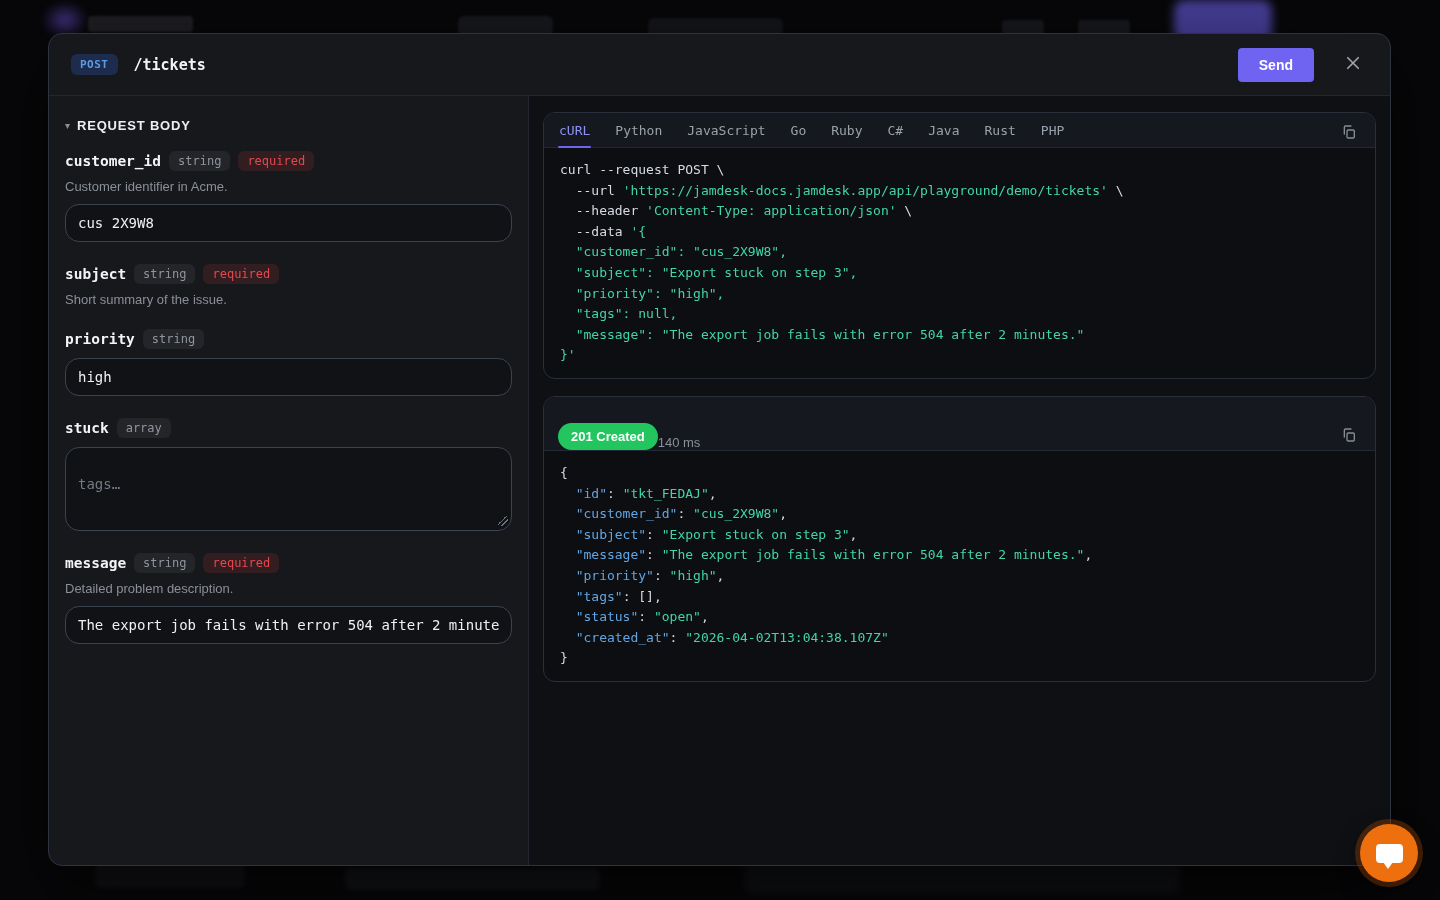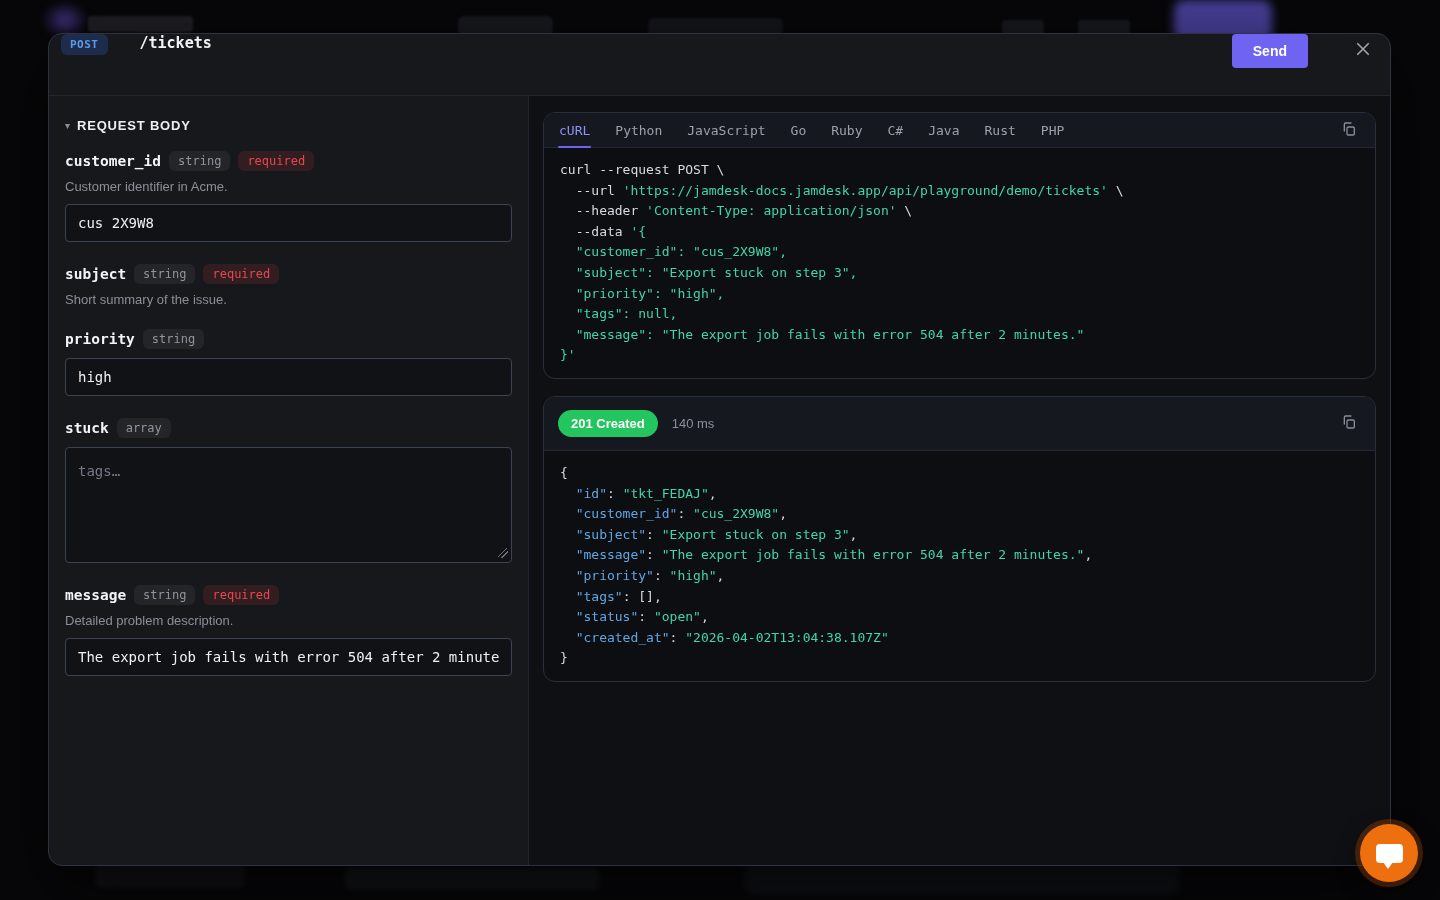--- a/index.html
+++ b/index.html
@@ -24,8 +24,8 @@
   .modal{position:absolute;left:48px;top:33px;width:1343px;height:833px;background:#17181b;
          border:1px solid #2d3340;border-radius:14px;box-sizing:border-box;overflow:hidden;
          box-shadow:0 24px 70px rgba(0,0,0,.65);display:flex;flex-direction:column}
-  .modal-header{display:flex;align-items:flex-start;gap:32px;height:61px;min-height:61px;
-                padding:0 12px;border-bottom:1px solid #23262e}
+  .modal-header{display:flex;align-items:center;gap:16px;height:61px;min-height:61px;
+                padding:0 22px;border-bottom:1px solid #23262e}
   .method-badge{font-family:"DejaVu Sans Mono",monospace;font-size:11px;font-weight:bold;
                 letter-spacing:.5px;color:#5c9ce6;background:#1d2c4c;padding:4px 9px;border-radius:6px}
   .path{font-family:"DejaVu Sans Mono",monospace;font-size:15px;font-weight:bold;color:#f2f4f7}

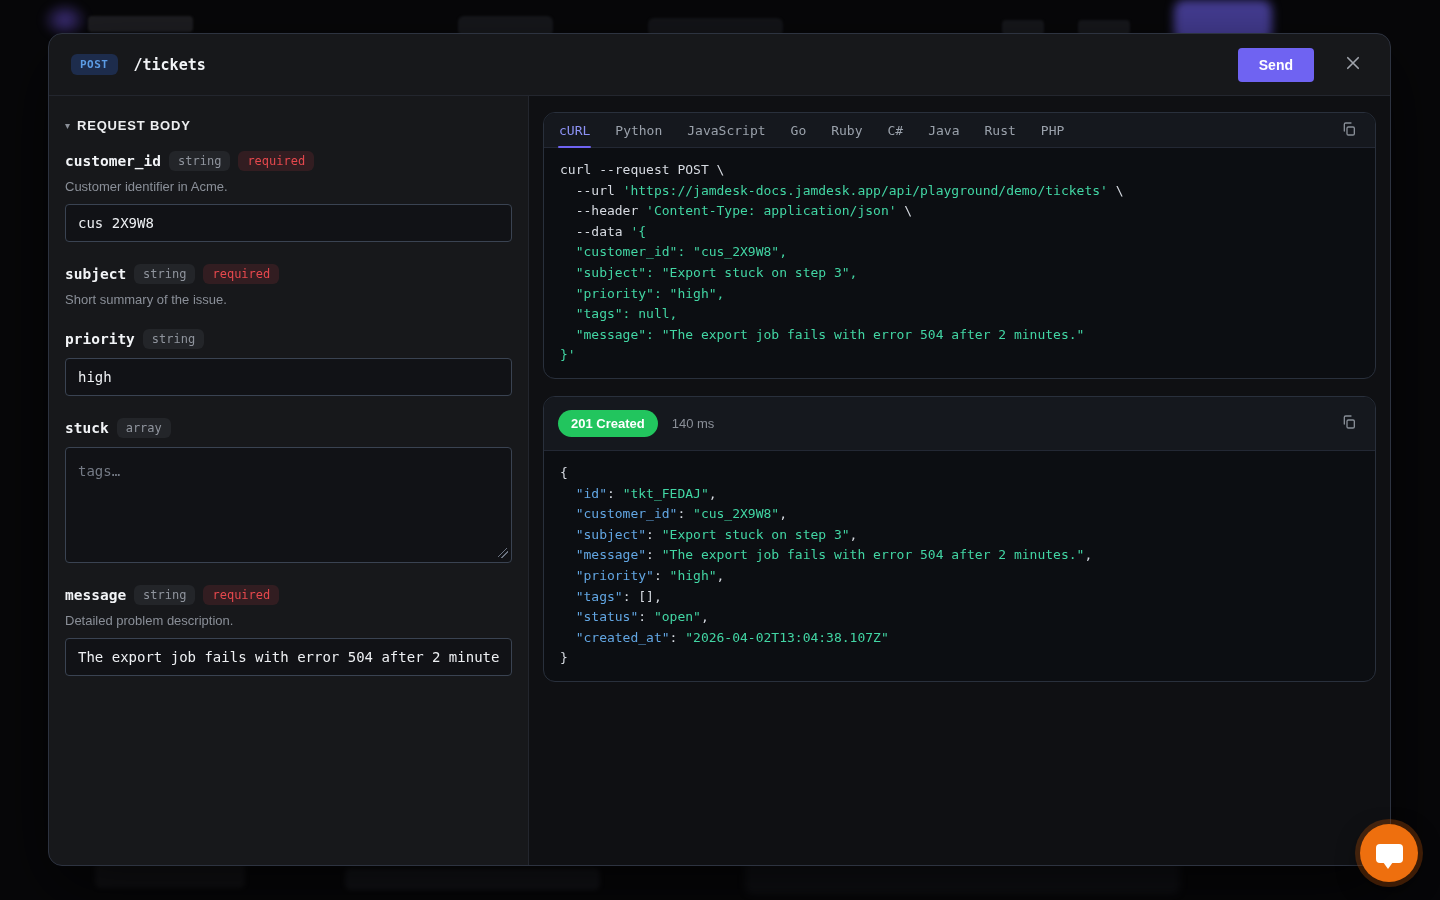--- a/index.html
+++ b/index.html
@@ -61,7 +61,7 @@
   
   .code-card{border:1px solid #29303c;border-radius:12px;background:#0c0e12;overflow:hidden}
   .request-card{margin-bottom:17px}
-  .card-header{display:flex;align-items:center;background:#15181e;border-bottom:1px solid #232834;padding:0 14px}
+  .card-header{display:flex;align-items:flex-end;background:#15181e;border-bottom:1px solid #232834;padding:0 14px}
   .tabs-row{height:34px;gap:23px}
   .tab{font-family:"DejaVu Sans Mono",monospace;font-size:13px;color:#9aa1ab;background:none;border:none;
        height:100%;padding:0 1px;position:relative;cursor:pointer}

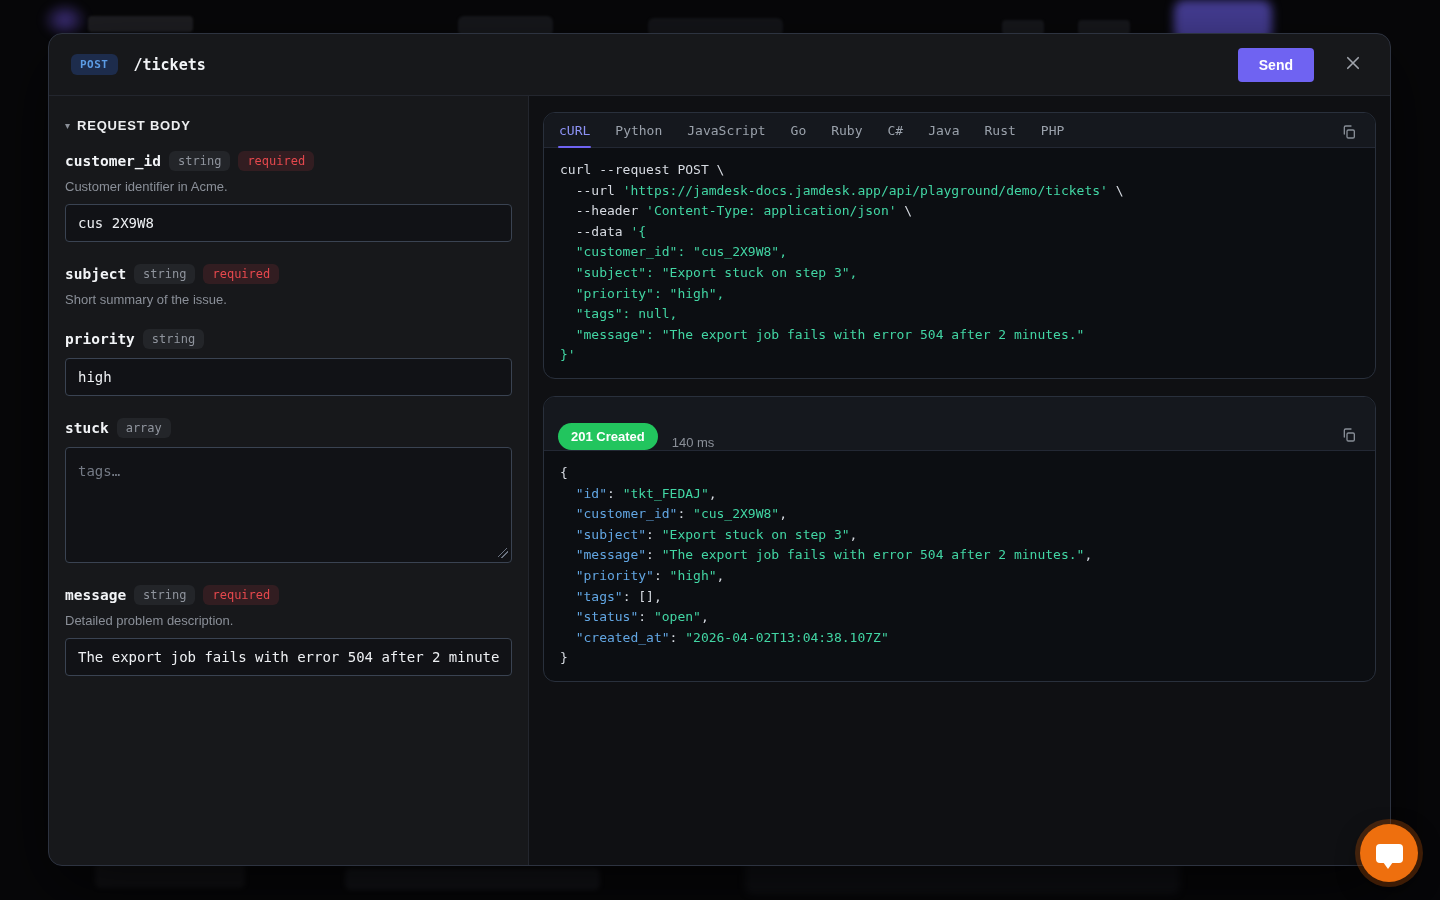--- a/index.html
+++ b/index.html
@@ -51,7 +51,7 @@
   .field-desc{color:#8a8f98;font-size:13px;margin:-1px 0 10px 0}
   .field-control{position:relative}
   .field-input{display:block;width:100%;box-sizing:border-box;background:#111216;
-               border:1px solid #3a4352;border-radius:4px;color:#eef0f3;
+               border:1px solid #3a4352;border-radius:14px;color:#eef0f3;
                font-family:"DejaVu Sans Mono",monospace;font-size:14px;padding:9px 12px;height:38px;outline:none}
   textarea.field-input{height:116px;resize:none;line-height:1.45;padding-top:13px}
   .field-input::placeholder{color:#747a85}

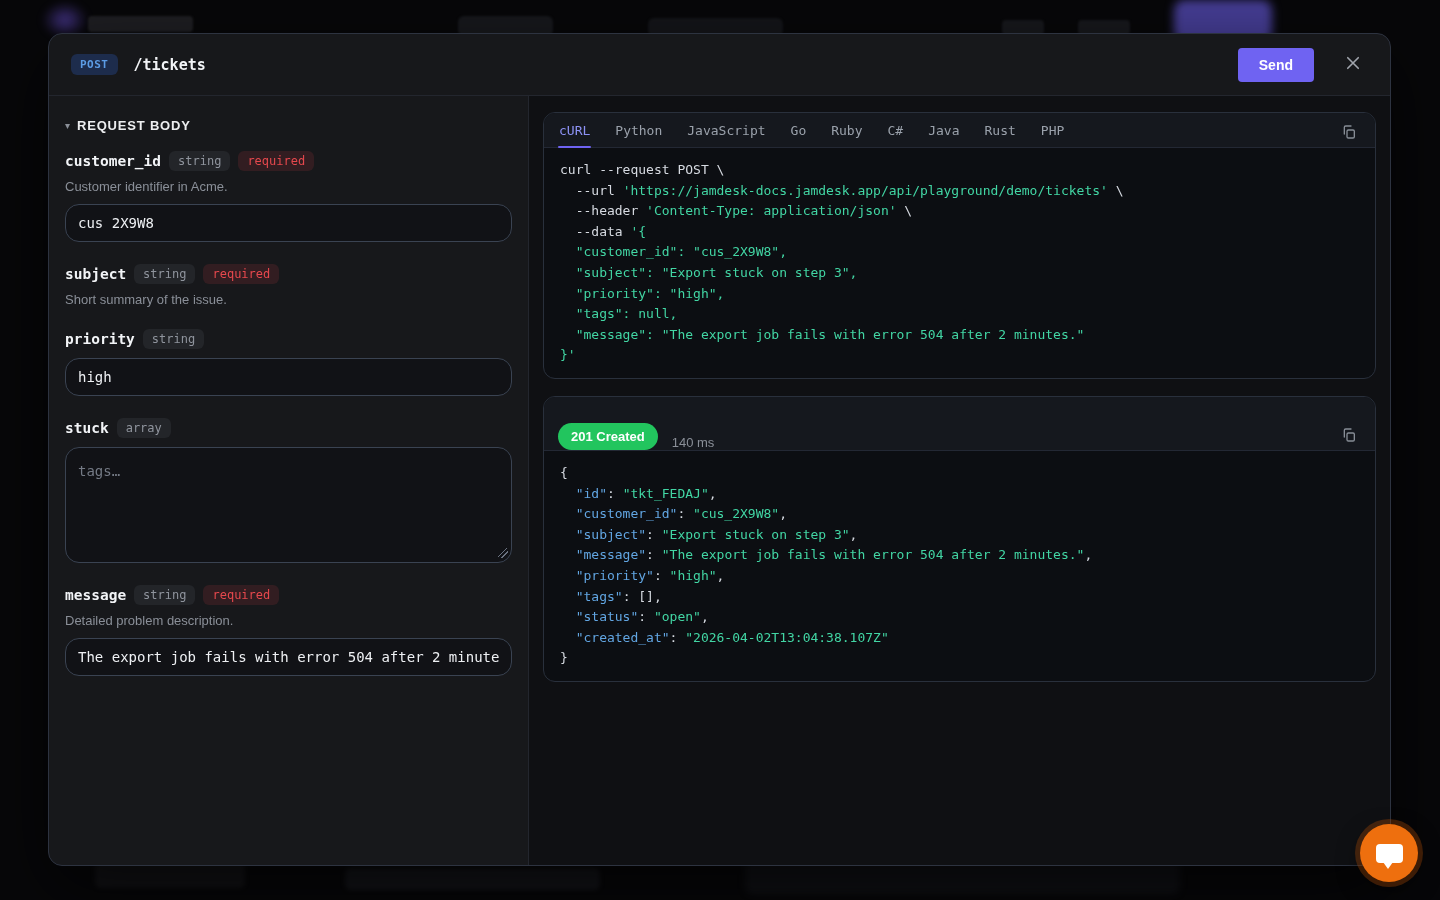--- a/index.html
+++ b/index.html
@@ -68,7 +68,7 @@
   .tab.active{color:#8d92f5}
   .tab.active::after{content:"";position:absolute;left:0;right:0;bottom:-1px;height:2px;background:#6f63f2;border-radius:2px}
   .copy-btn{margin-left:auto;background:none;border:none;padding:4px;cursor:pointer;display:flex}
-  .response-header{height:53px;gap:14px}
+  .response-header{height:53px;}
   .status-pill{background:#22c55e;color:#fff;font-size:13px;font-weight:bold;padding:6px 13px;border-radius:999px}
   .latency{color:#8a8f98;font-size:13px}
   pre.code{margin:0;padding:12px 16px;font-family:"DejaVu Sans Mono",monospace;font-size:13px;line-height:20.6px;color:#d7dbe2}

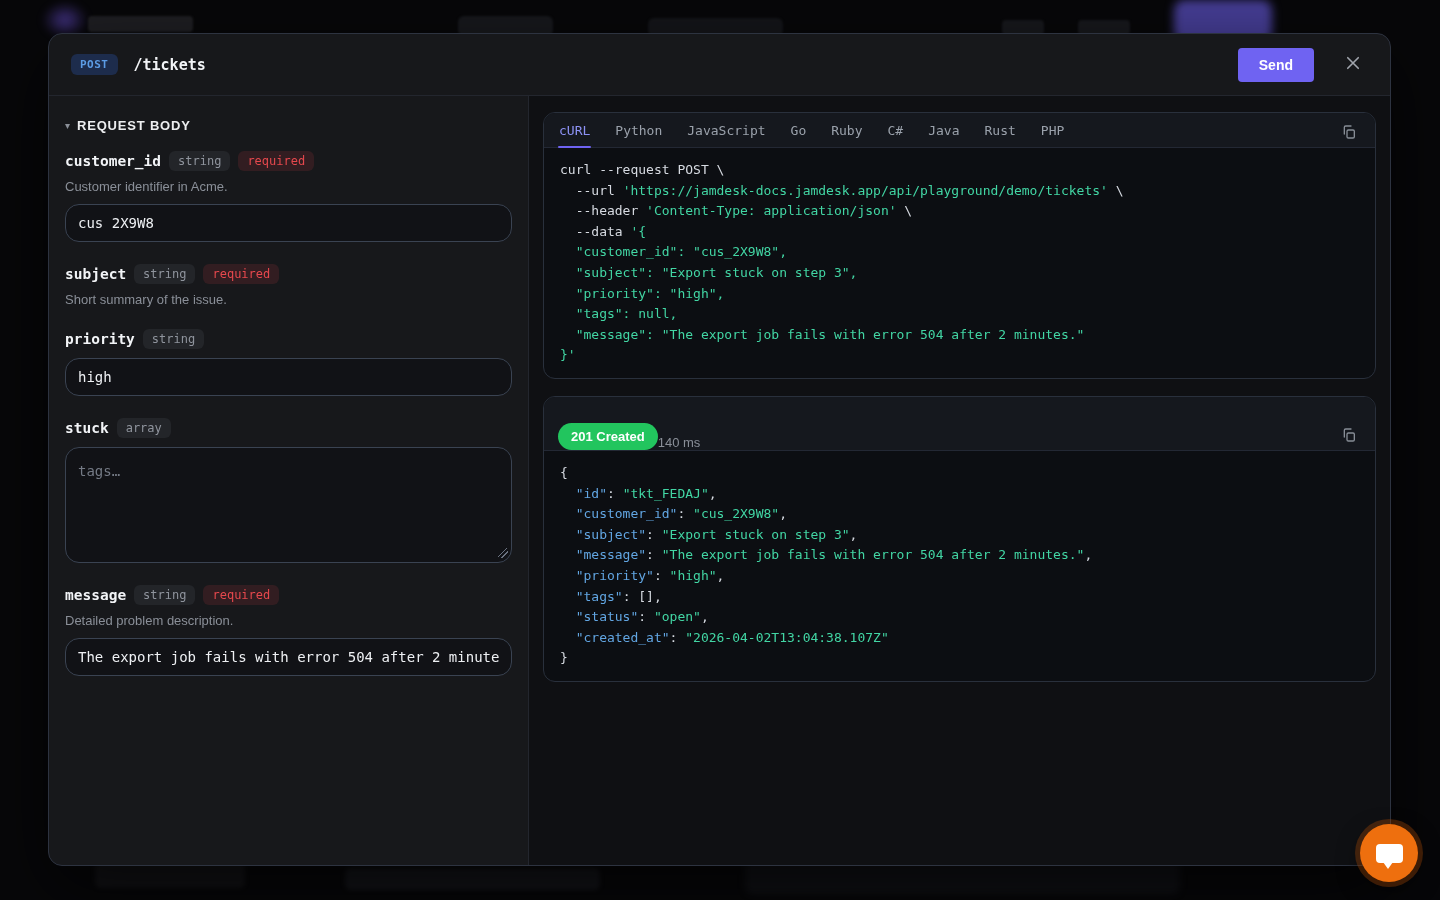--- a/index.html
+++ b/index.html
@@ -53,7 +53,7 @@
   .field-input{display:block;width:100%;box-sizing:border-box;background:#111216;
                border:1px solid #3a4352;border-radius:14px;color:#eef0f3;
                font-family:"DejaVu Sans Mono",monospace;font-size:14px;padding:9px 12px;height:38px;outline:none}
-  textarea.field-input{height:116px;resize:none;line-height:1.45;padding-top:13px}
+  textarea.field-input{height:84px;resize:none;line-height:1.45;padding-top:26px}
   .field-input::placeholder{color:#747a85}
   .resize-handle{position:absolute;right:4px;bottom:5px;width:10px;height:10px;
      background:linear-gradient(135deg,transparent 0 40%,#6a7280 40% 49%,transparent 49% 63%,#6a7280 63% 72%,transparent 72%)}

